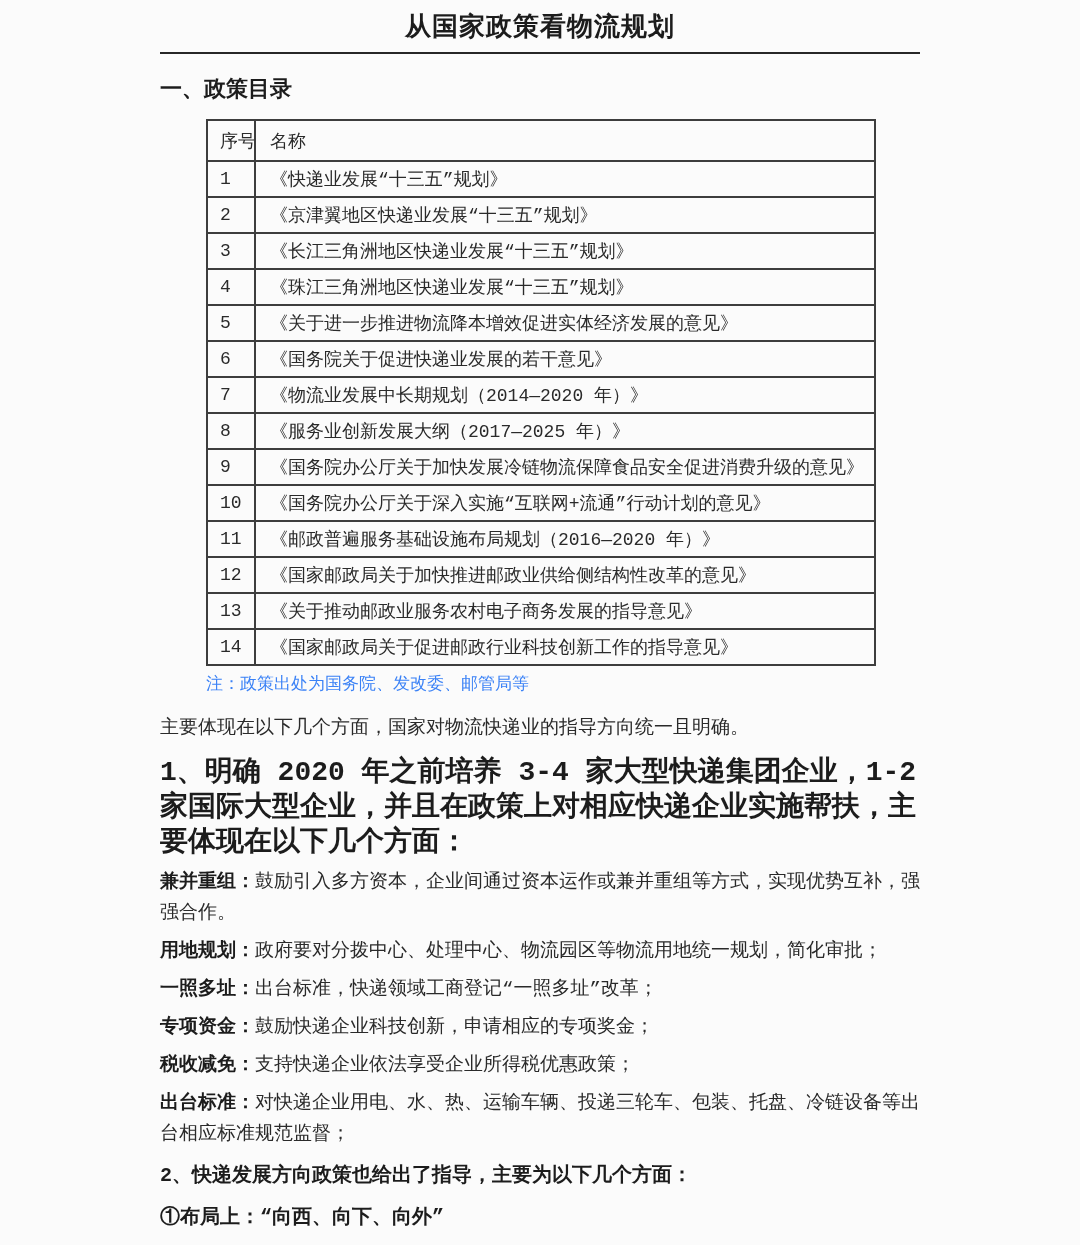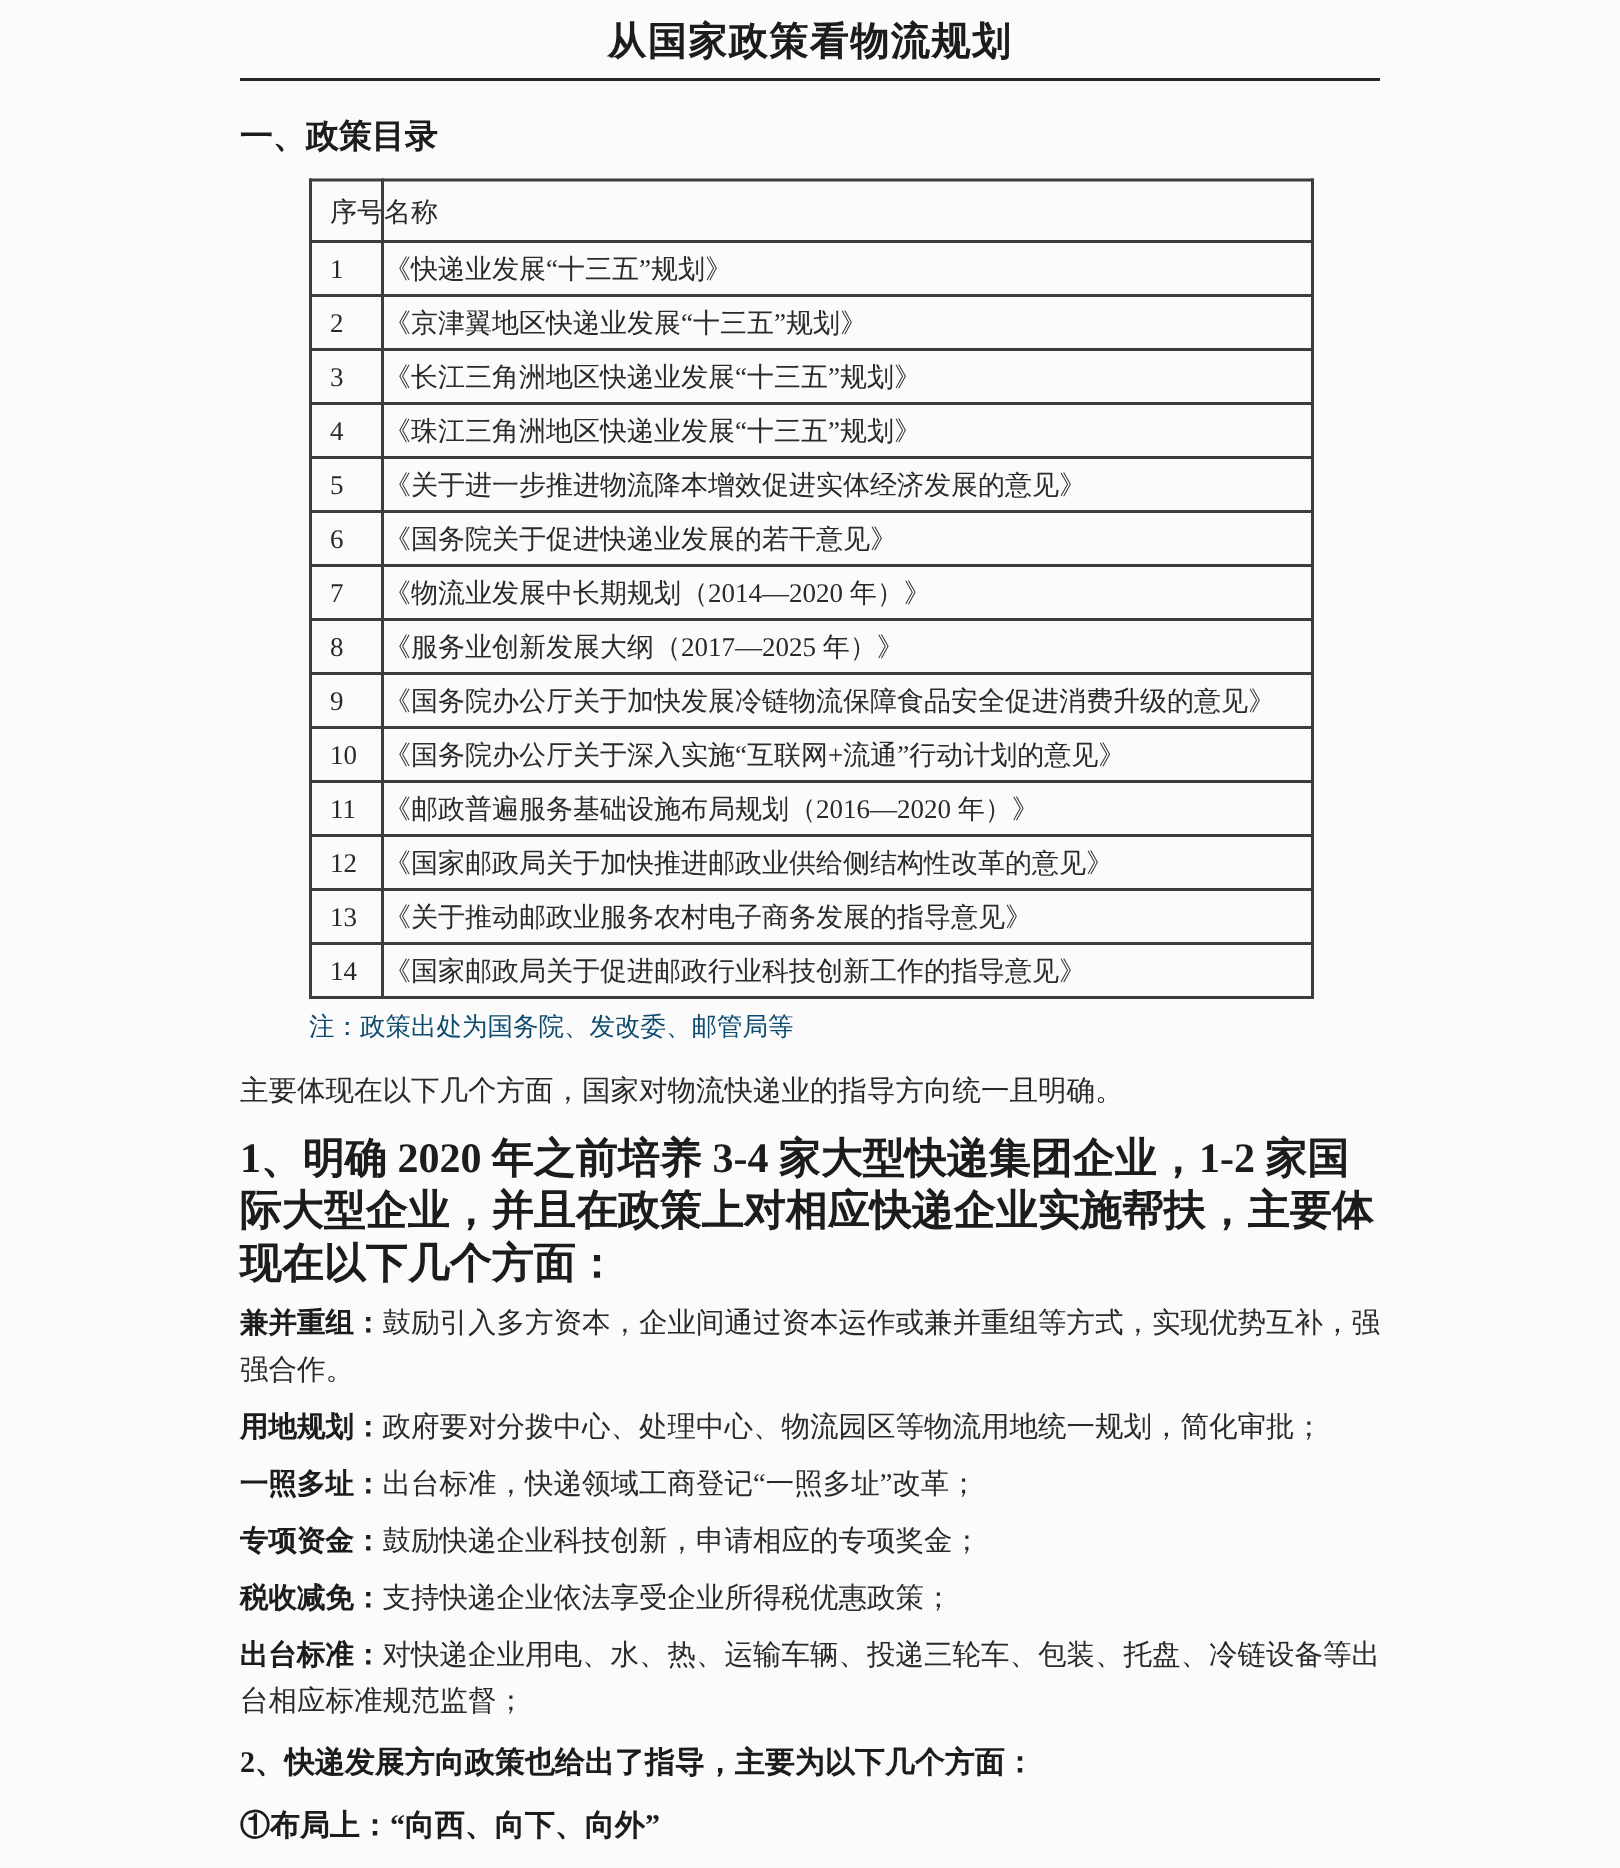--- a/index.html
+++ b/index.html
@@ -9,7 +9,7 @@
     width:1080px; height:1245px;
     background:#fbfbfb;
     color:#262626;
-    font-family:Liberation Serif, serif;
+    font-family:Liberation Mono, monospace;
     overflow:hidden;
     margin:0 auto;
   }

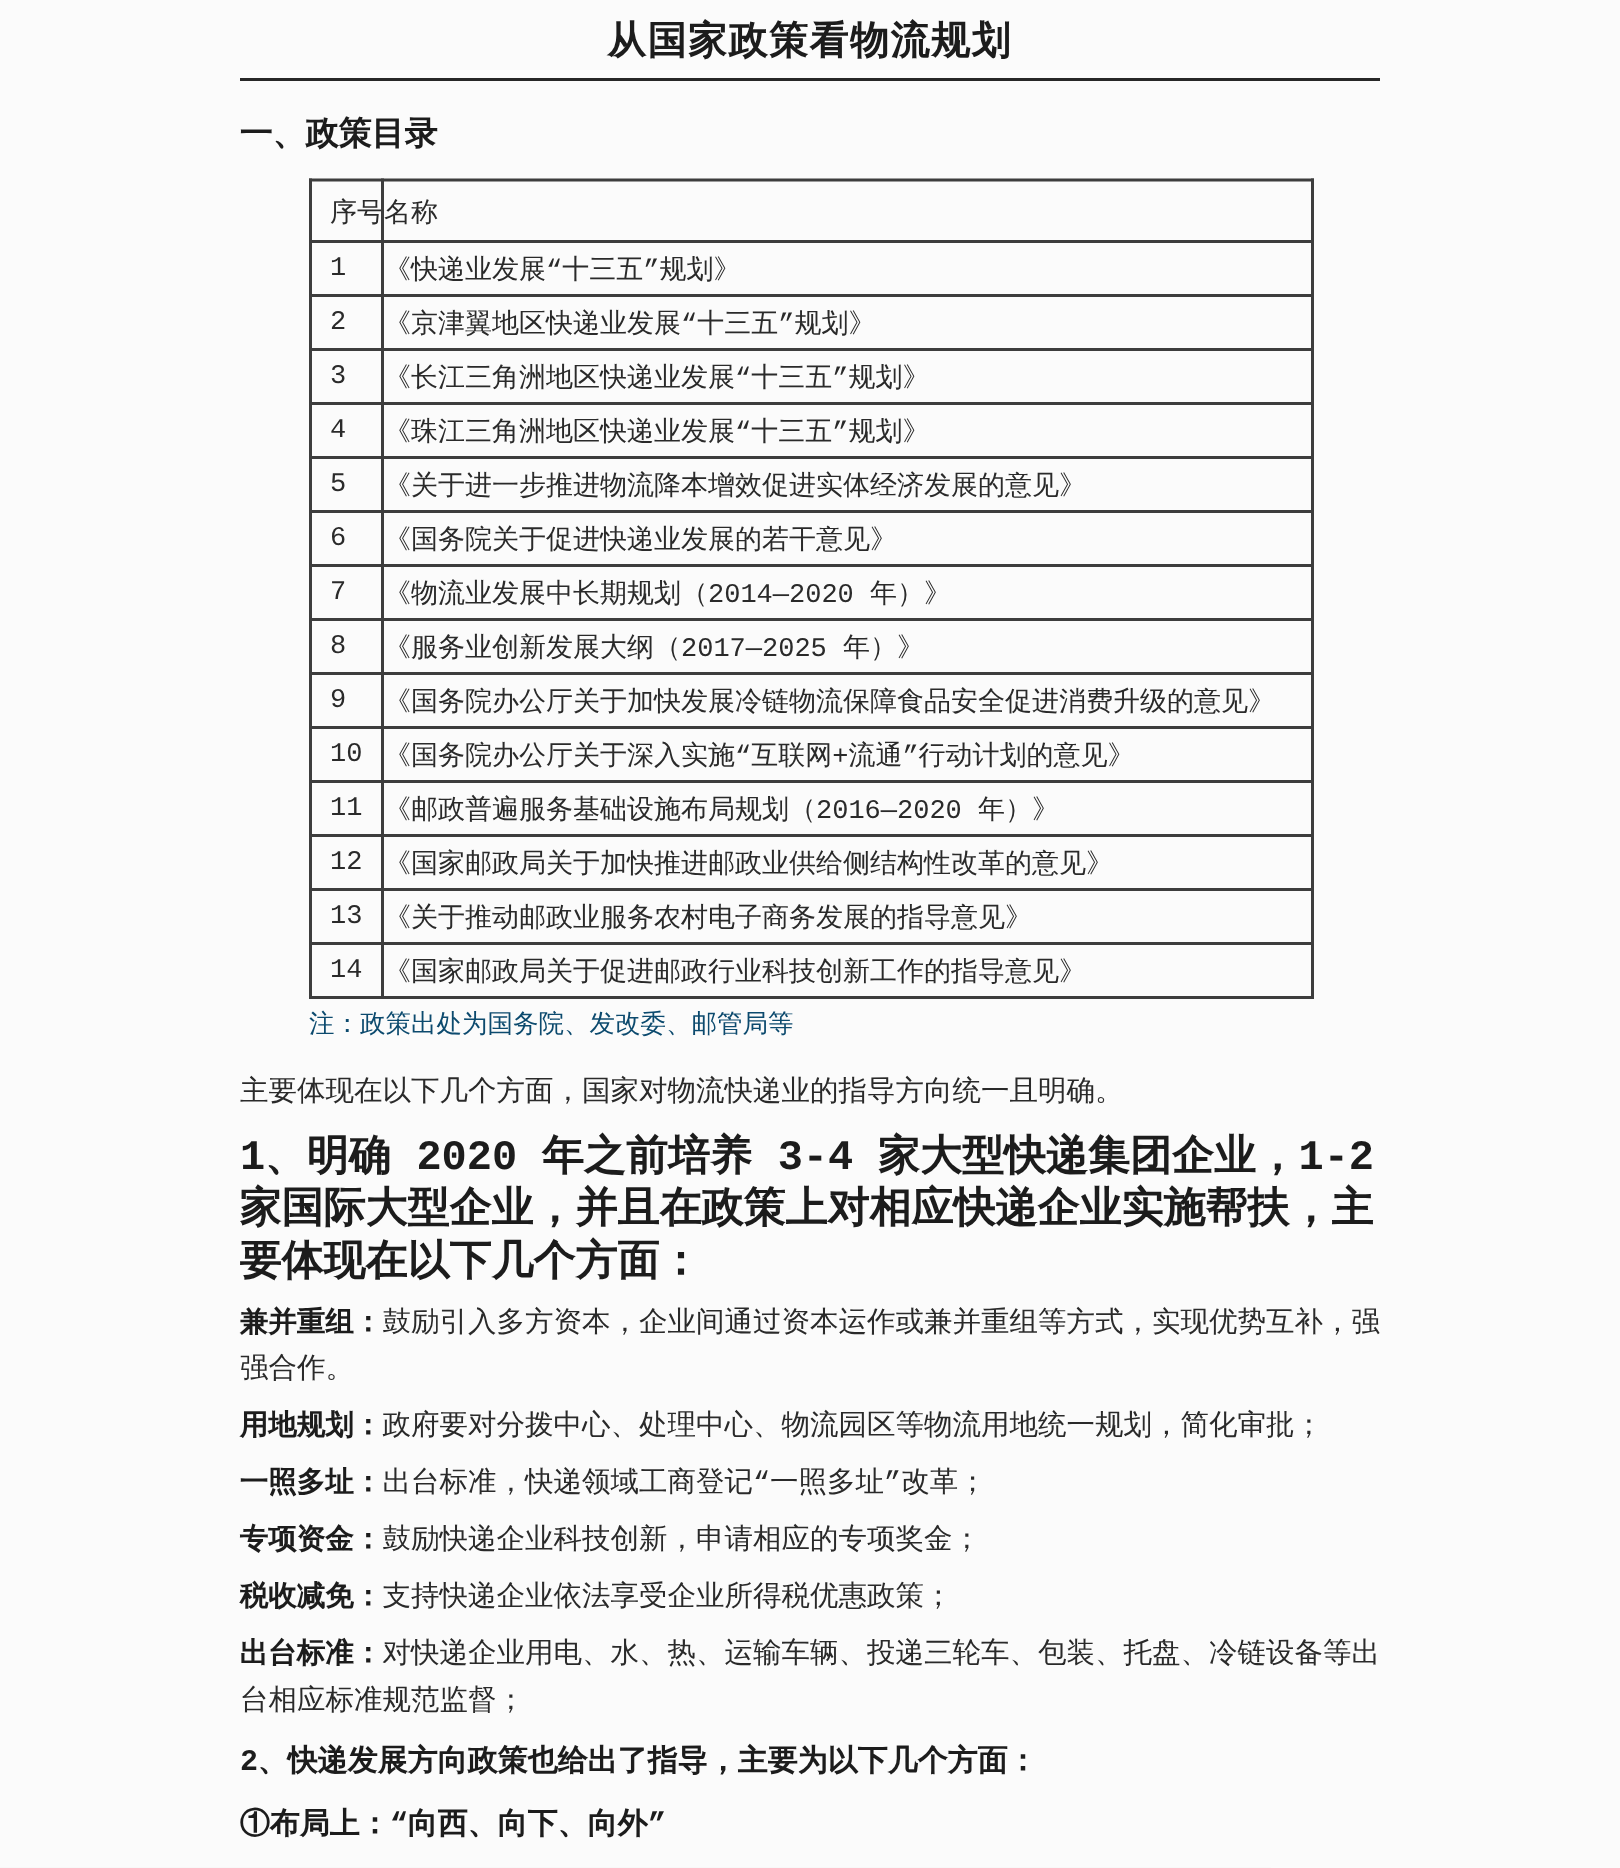--- a/index.html
+++ b/index.html
@@ -59,7 +59,7 @@
   .policy-table th { height:41px; }
   .policy-table td { height:36px; }
   .col-no   { width:48px; padding-left:12px; }
-  .col-name { }
+  .col-name { padding-left:14px; }
 
   .table-note {
     margin-top:8px;

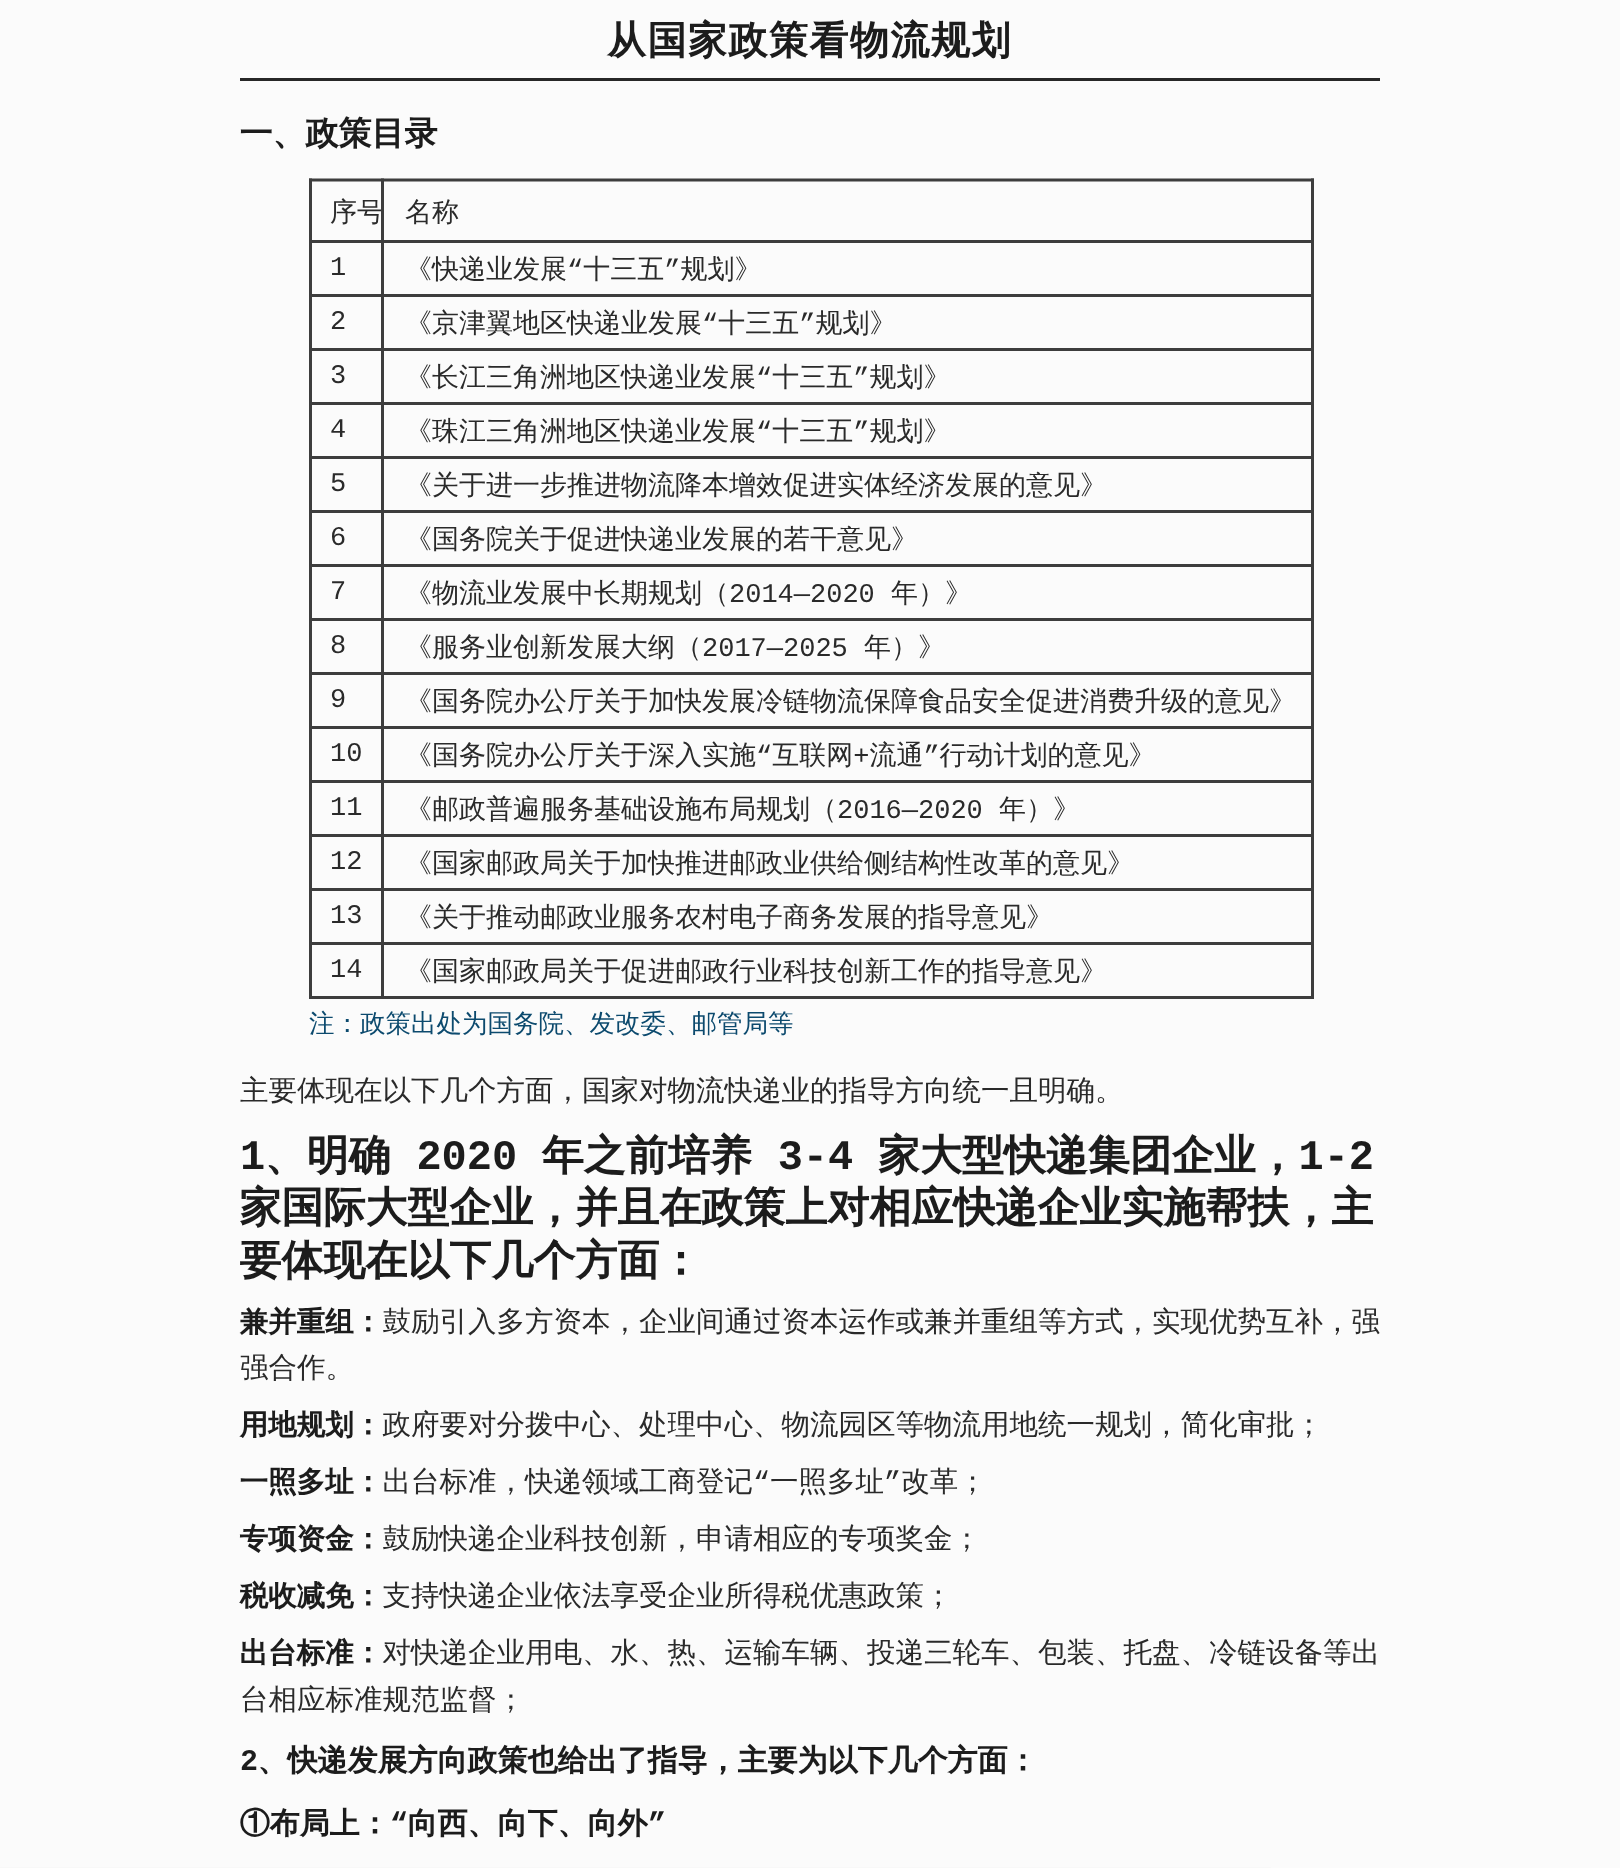--- a/index.html
+++ b/index.html
@@ -66,7 +66,7 @@
     margin-left:46px;
     font-size:17px;
     line-height:22px;
-    color:#0c4a6e;
+    color:#3b82f6;
   }
 
   .intro-para {

